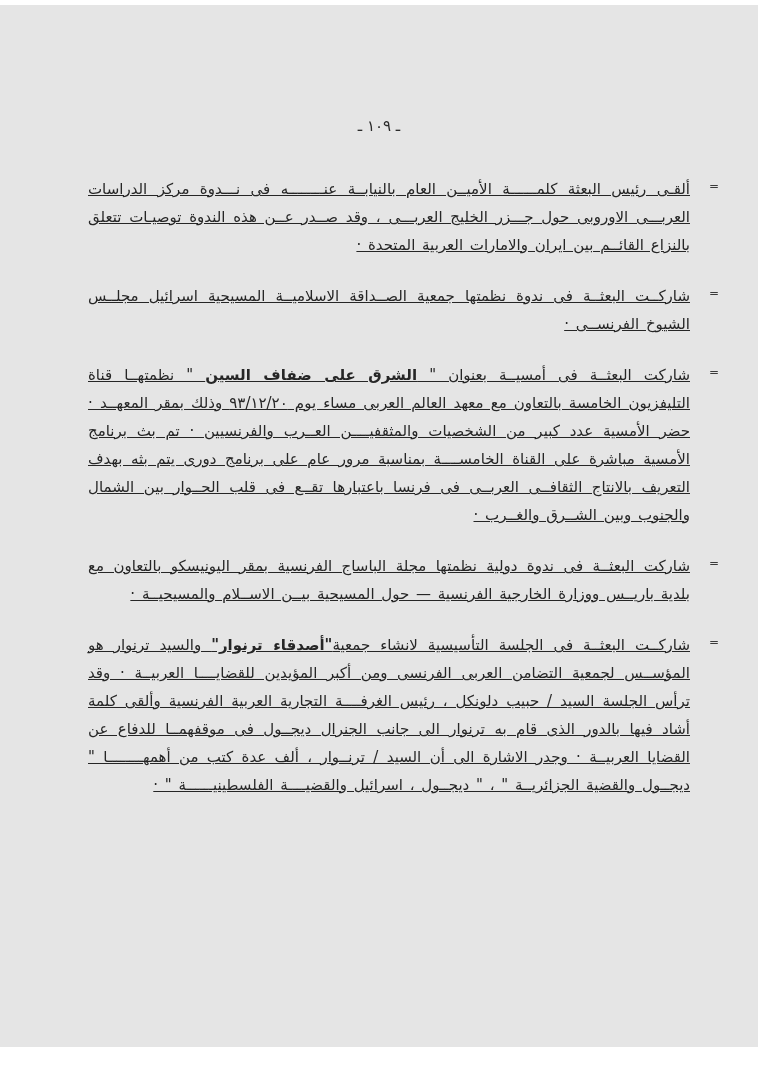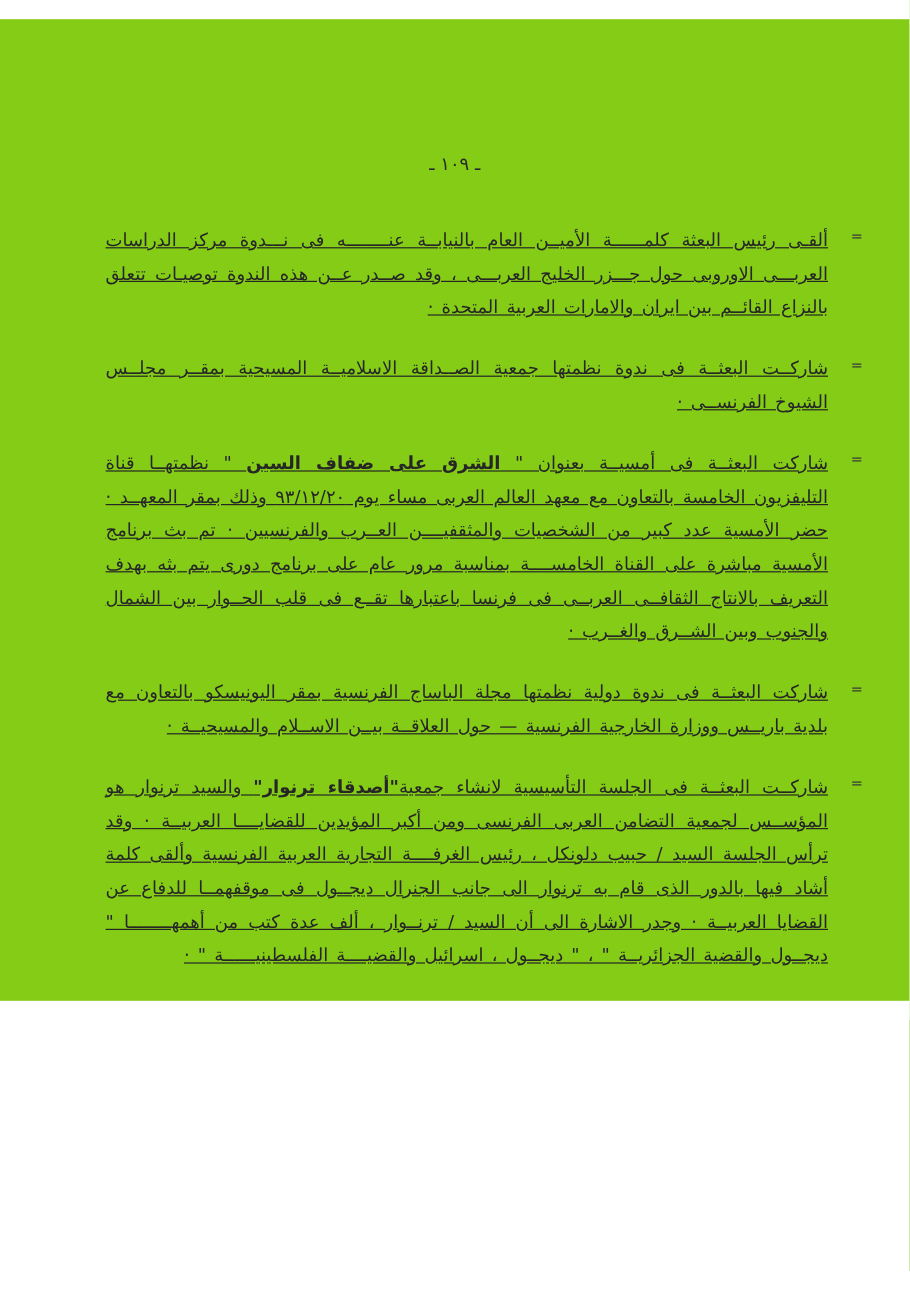--- a/index.html
+++ b/index.html
@@ -10,9 +10,9 @@
   .page {
     position: relative;
     width: 758px;
-    height: 818px;
-    margin: 16px auto;
-    background: #84cc16;
+    height: 1042px;
+    margin: 5px auto;
+    background: #e5e5e5;
     font-family: "DejaVu Sans", sans-serif;
     color: #262626;
     direction: rtl;

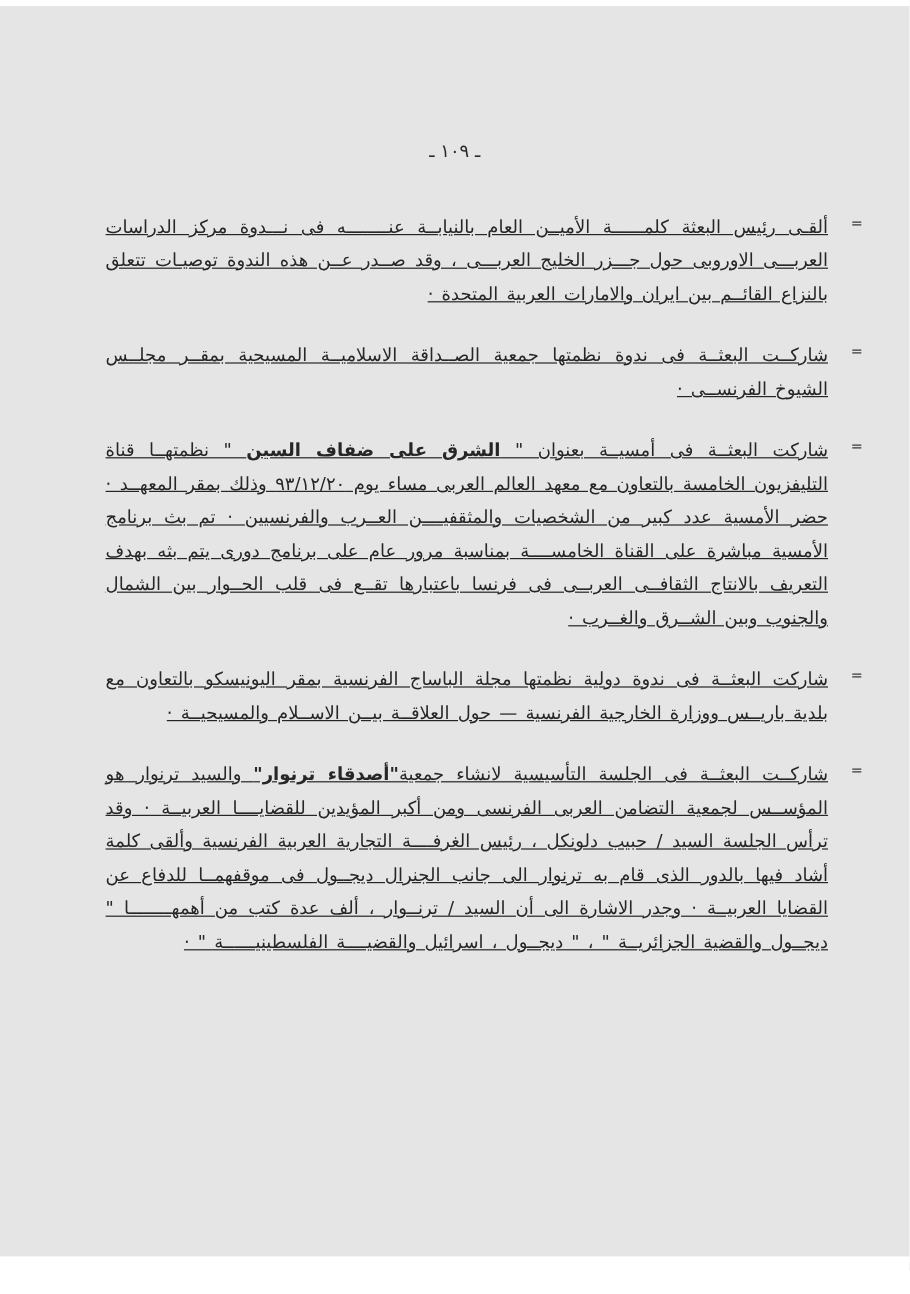--- a/index.html
+++ b/index.html
@@ -81,7 +81,7 @@
 
     <div class="para">
       <span class="marker">=</span>
-      <p class="text">شاركــت البعثــة فى ندوة نظمتها جمعية الصــداقة الاسلاميــة المسيحية بمقــر مجلــس الشيوخ الفرنســى ·</p>
+      <p class="text">شاركــت البعثــة فى ندوة نظمتها جمعية الصــداقة الاسلاميــة المسيحية اسرائيل مجلــس الشيوخ الفرنســى ·</p>
     </div>
 
     <div class="para">

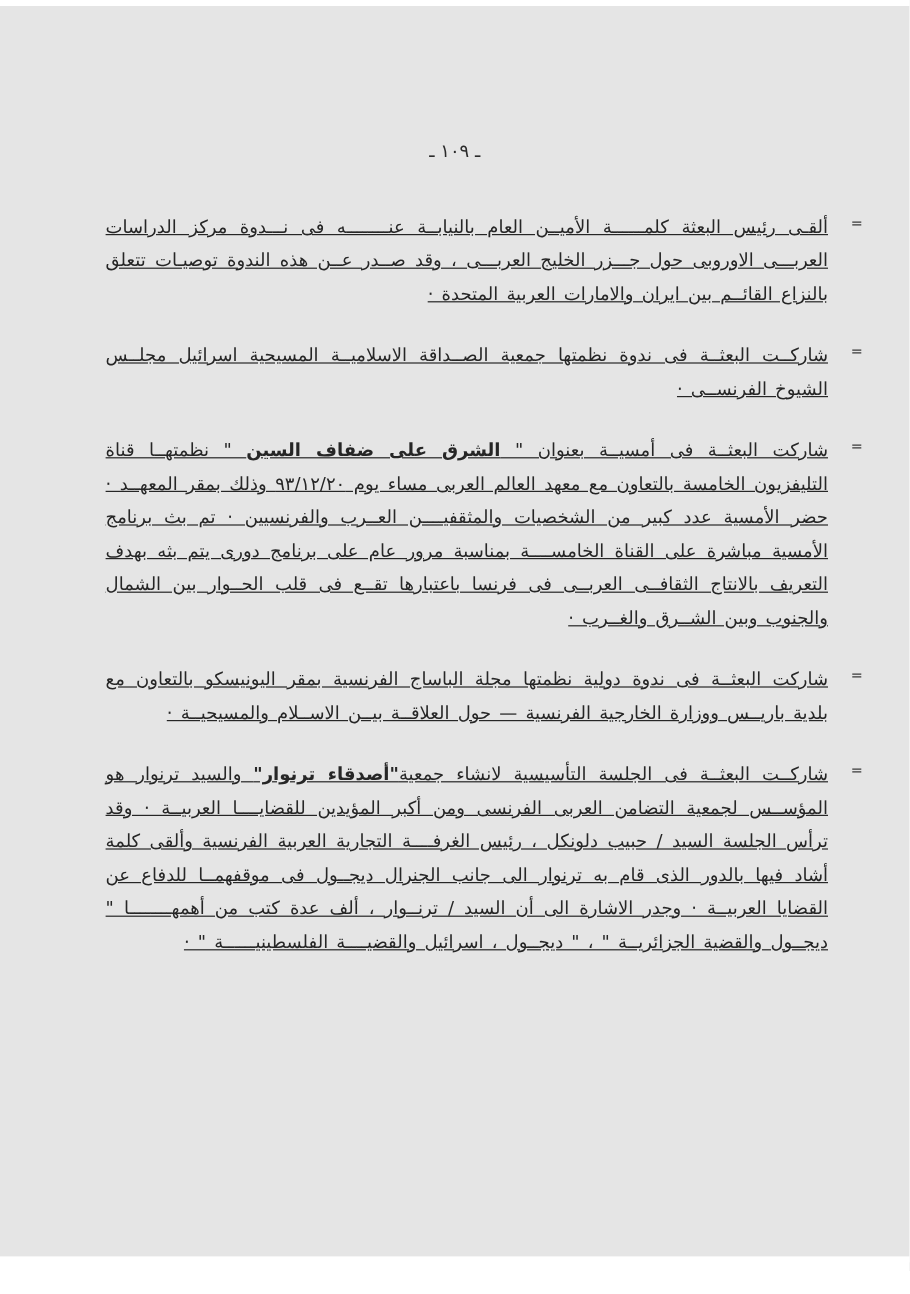--- a/index.html
+++ b/index.html
@@ -91,7 +91,7 @@
 
     <div class="para">
       <span class="marker">=</span>
-      <p class="text">شاركت البعثــة فى ندوة دولية نظمتها مجلة الباساج الفرنسية بمقر اليونيسكو بالتعاون مع بلدية باريــس ووزارة الخارجية الفرنسية — حول العلاقــة بيــن الاســلام والمسيحيــة ·</p>
+      <p class="text">شاركت البعثــة فى ندوة دولية نظمتها مجلة الباساج الفرنسية بمقر اليونيسكو بالتعاون مع بلدية باريــس ووزارة الخارجية الفرنسية — حول المسيحية بيــن الاســلام والمسيحيــة ·</p>
     </div>
 
     <div class="para">

